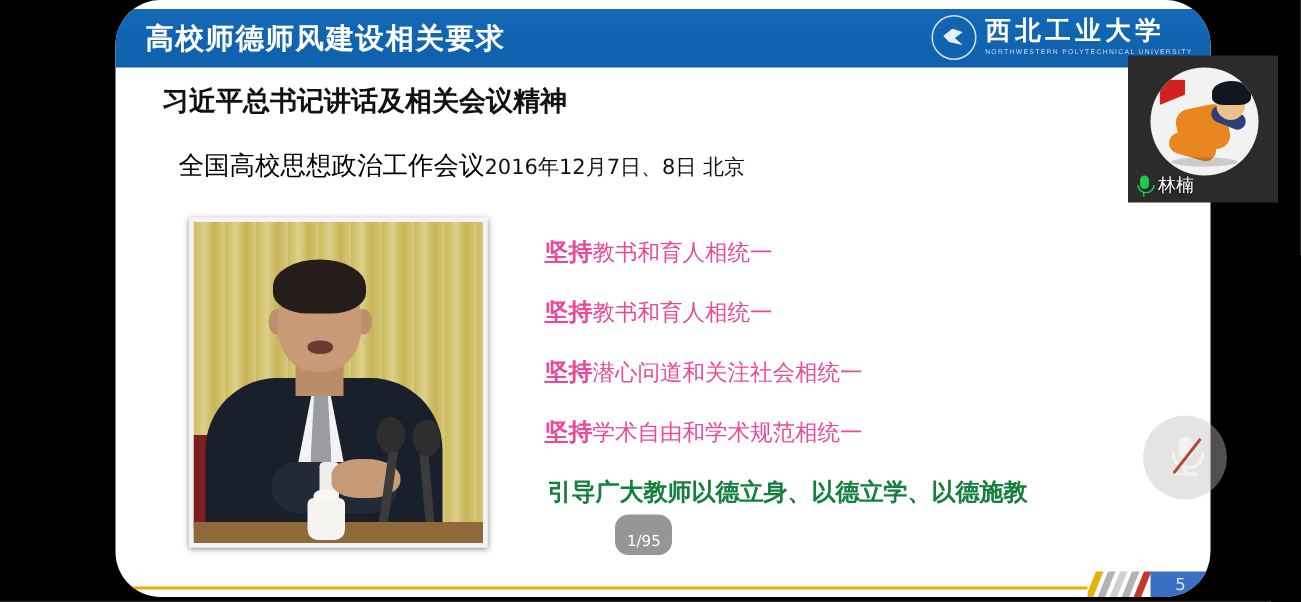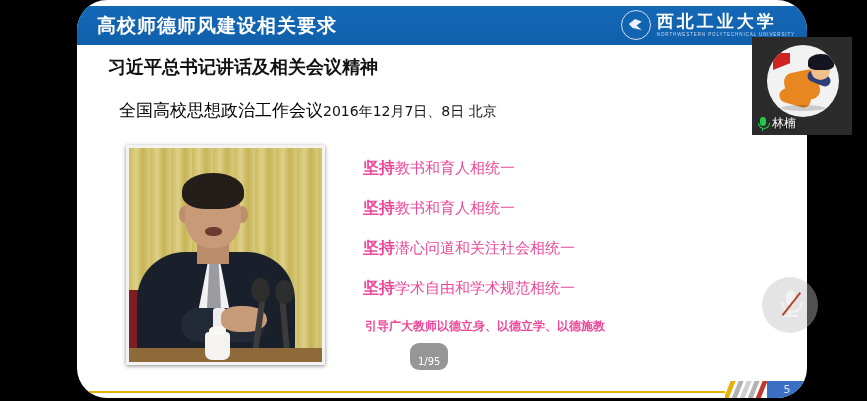--- a/index.html
+++ b/index.html
@@ -302,9 +302,9 @@
     position: absolute;
     left: 288px;
     top: 318px;
-    font-size: 12px;
+    font-size: 16px;
     font-weight: bold;
-    color: #ec4899;
+    color: #15803d;
     white-space: nowrap;
   }
 

